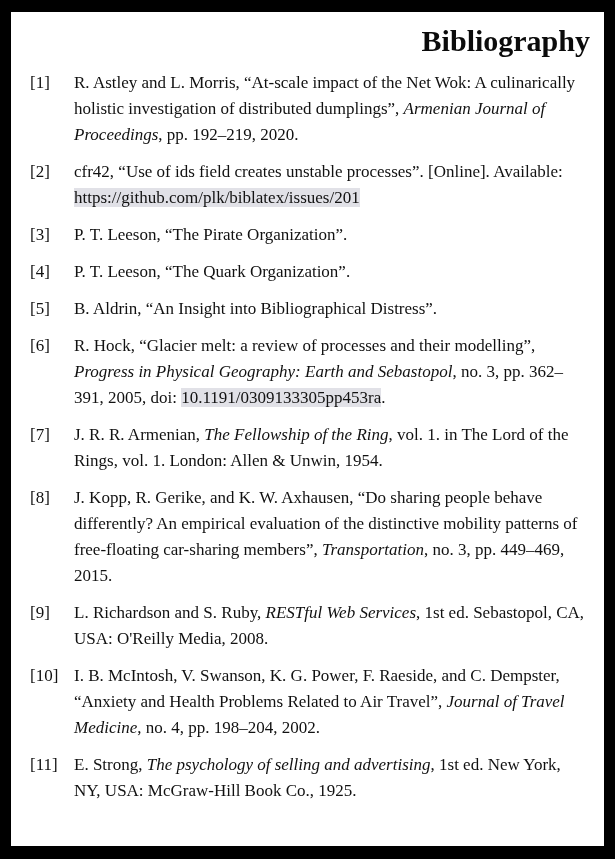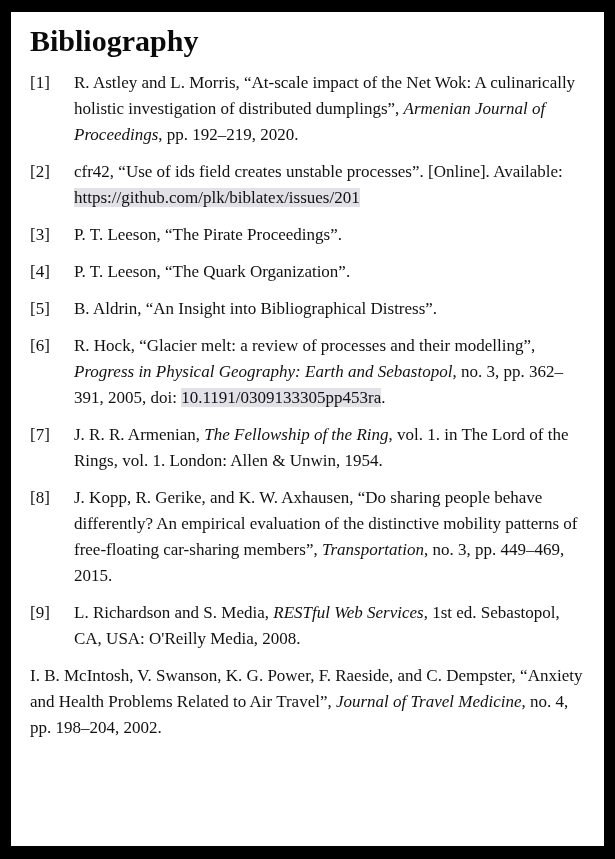--- a/index.html
+++ b/index.html
@@ -31,11 +31,12 @@
     color: #111111;
   }
   h1.bib-title {
-    margin: 0 0 10px 0;
+    margin: 0 0 10px 16px;
     font-size: 30px;
     line-height: 38px;
     font-weight: bold;
     color: #0b0b0b;
+    text-align: right;
   }
   .bib-list {
     font-size: 17px;

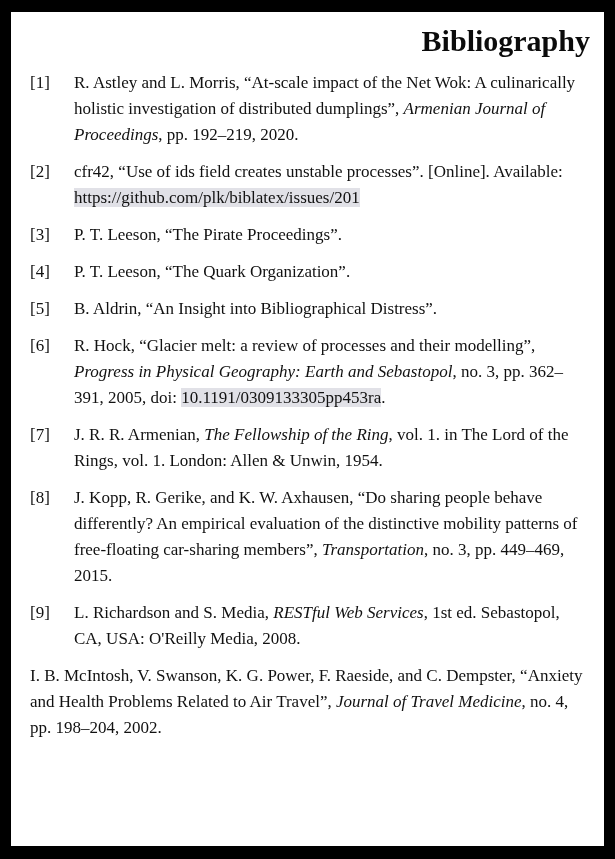--- a/index.html
+++ b/index.html
@@ -79,7 +79,7 @@
         </div>
         <div class="entry">
           <span class="entry-label">[3]</span>
-          <div class="entry-text"><span class="seg ">P. T. Leeson, “The Pirate Proceedings”.</span></div>
+          <div class="entry-text"><span class="seg ">P. T. Leeson, “The Pirate Organization”.</span></div>
         </div>
         <div class="entry">
           <span class="entry-label">[4]</span>

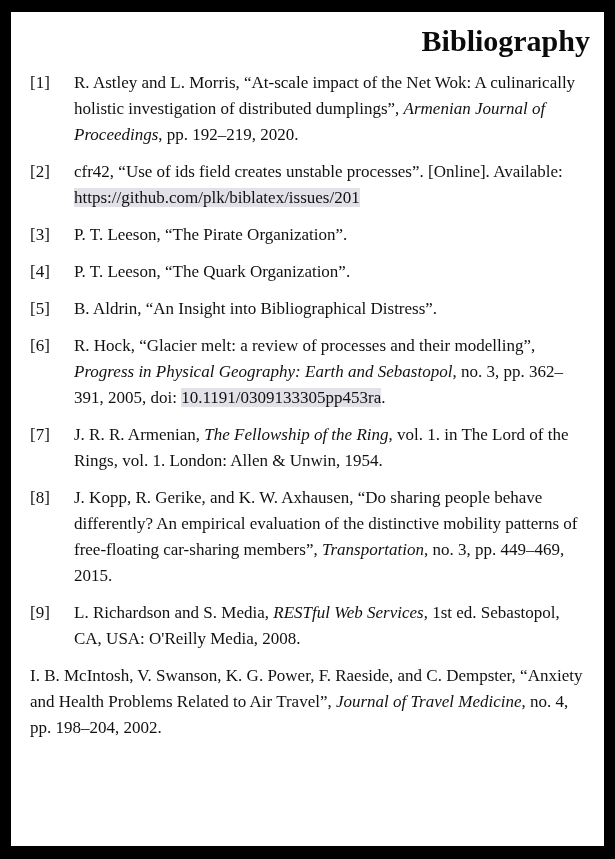--- a/index.html
+++ b/index.html
@@ -103,7 +103,7 @@
         </div>
         <div class="entry">
           <span class="entry-label">[9]</span>
-          <div class="entry-text"><span class="seg ">L. Richardson and S. Media, </span><span class="seg italic">RESTful Web Services</span><span class="seg ">, 1st ed. Sebastopol, CA, USA: O'Reilly Media, 2008.</span></div>
+          <div class="entry-text"><span class="seg ">L. Richardson and S. Ruby, </span><span class="seg italic">RESTful Web Services</span><span class="seg ">, 1st ed. Sebastopol, CA, USA: O'Reilly Media, 2008.</span></div>
         </div>
         <div class="entry">
           <div class="entry-text"><span class="seg ">I. B. McIntosh, V. Swanson, K. G. Power, F. Raeside, and C. Dempster, “Anxiety and Health Problems Related to Air Travel”, </span><span class="seg italic">Journal of Travel Medicine</span><span class="seg ">, no. 4, pp. 198–204, 2002.</span></div>

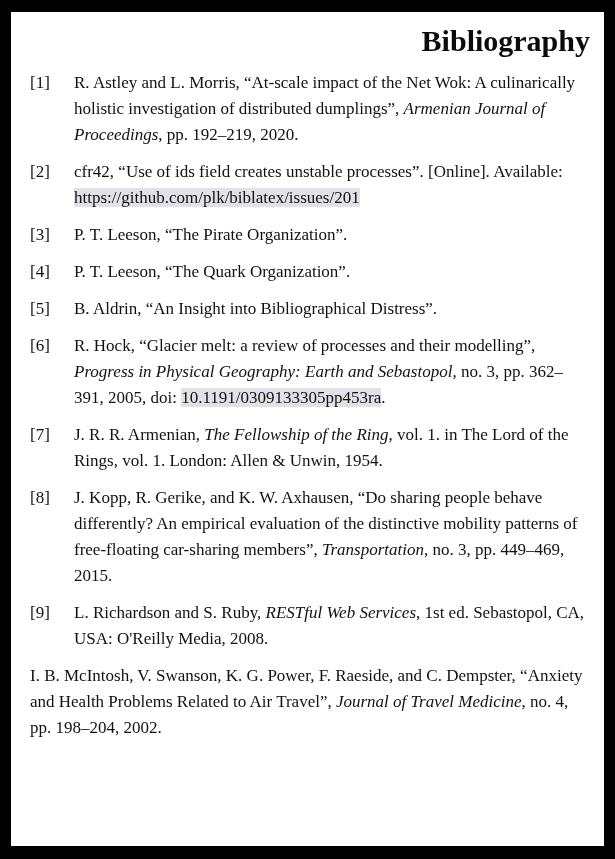--- a/index.html
+++ b/index.html
@@ -106,6 +106,7 @@
           <div class="entry-text"><span class="seg ">L. Richardson and S. Ruby, </span><span class="seg italic">RESTful Web Services</span><span class="seg ">, 1st ed. Sebastopol, CA, USA: O'Reilly Media, 2008.</span></div>
         </div>
         <div class="entry">
+          <span class="entry-label">[10]</span>
           <div class="entry-text"><span class="seg ">I. B. McIntosh, V. Swanson, K. G. Power, F. Raeside, and C. Dempster, “Anxiety and Health Problems Related to Air Travel”, </span><span class="seg italic">Journal of Travel Medicine</span><span class="seg ">, no. 4, pp. 198–204, 2002.</span></div>
         </div>
       </div>

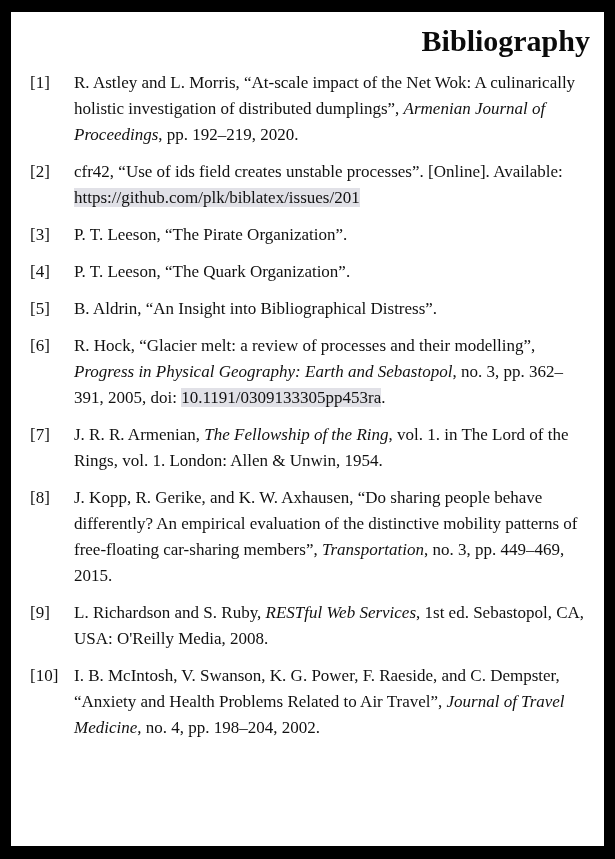--- a/index.html
+++ b/index.html
@@ -109,6 +109,10 @@
           <span class="entry-label">[10]</span>
           <div class="entry-text"><span class="seg ">I. B. McIntosh, V. Swanson, K. G. Power, F. Raeside, and C. Dempster, “Anxiety and Health Problems Related to Air Travel”, </span><span class="seg italic">Journal of Travel Medicine</span><span class="seg ">, no. 4, pp. 198–204, 2002.</span></div>
         </div>
+        <div class="entry">
+          <span class="entry-label">[11]</span>
+          <div class="entry-text"><span class="seg ">E. Strong, </span><span class="seg italic">The psychology of selling and advertising</span><span class="seg ">, 1st ed. New York, NY, USA: McGraw-Hill Book Co., 1925.</span></div>
+        </div>
       </div>
   </div>
 </div>

